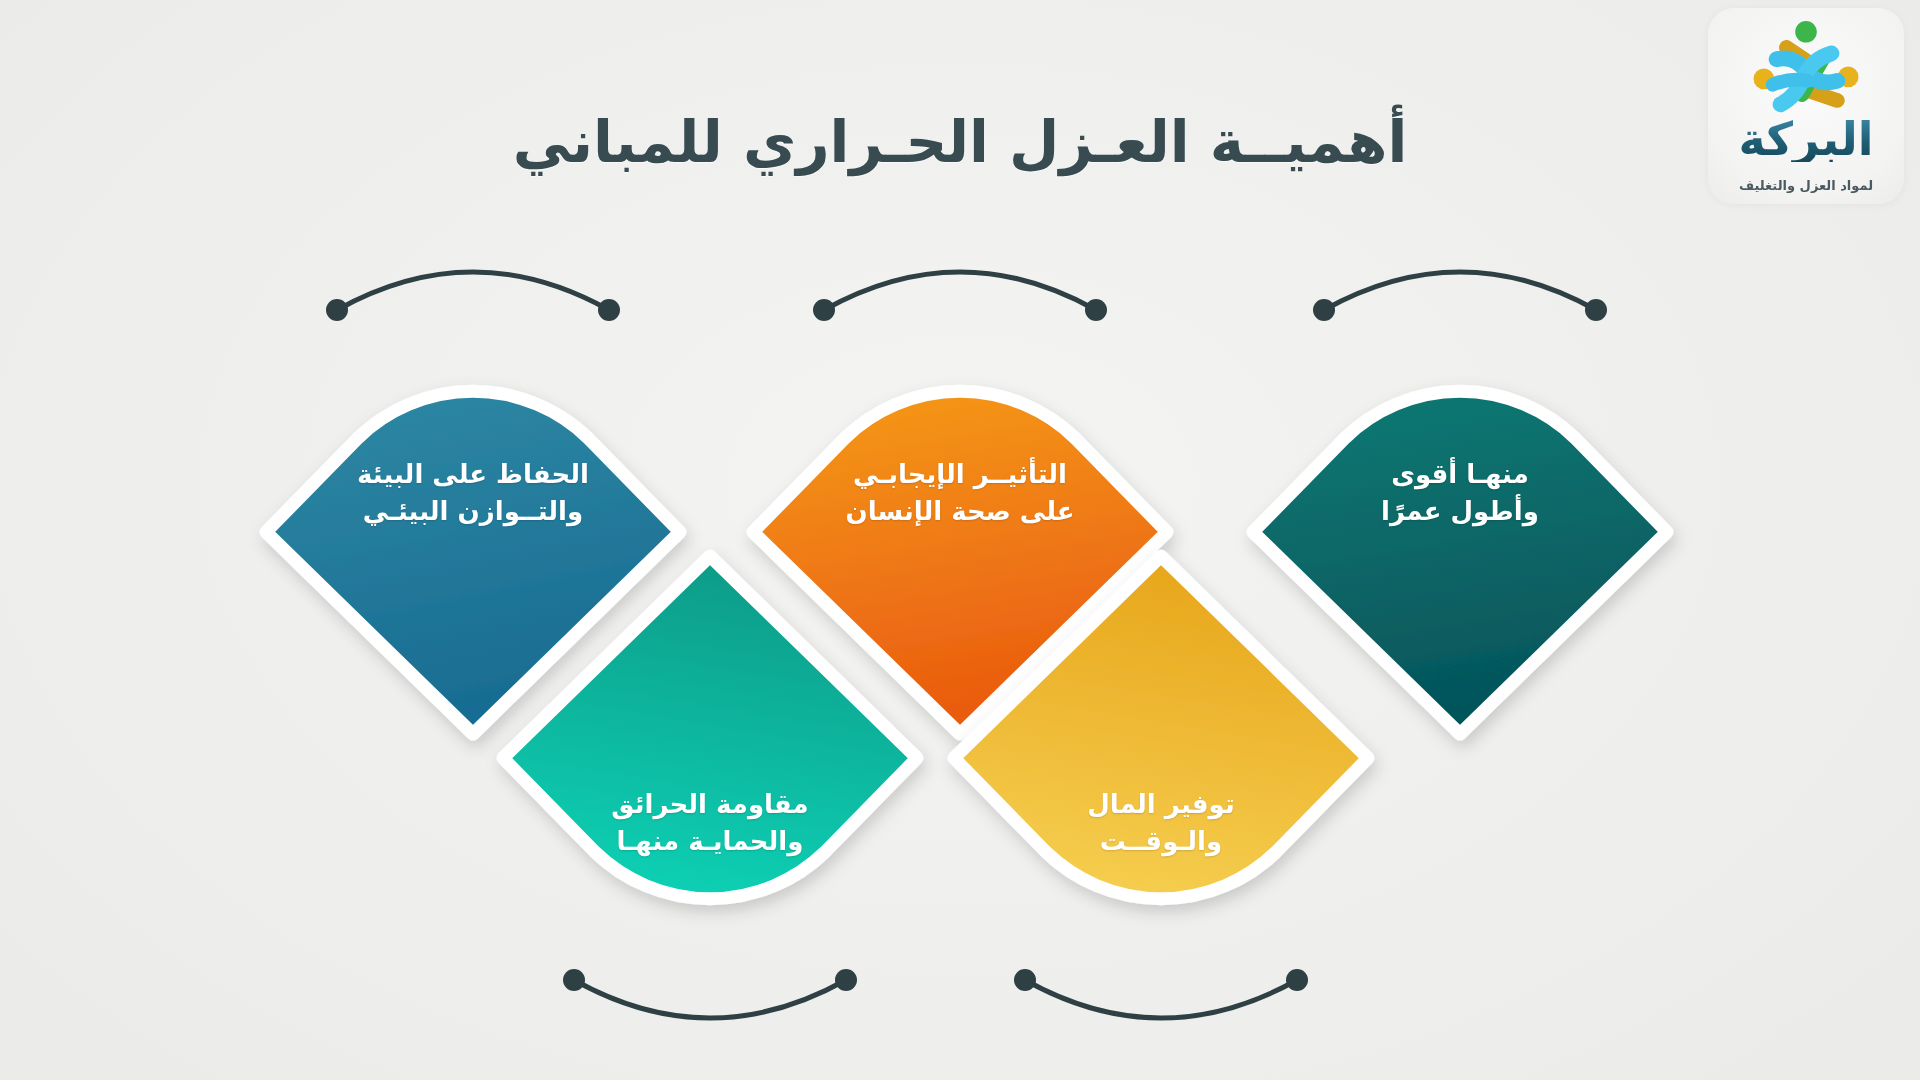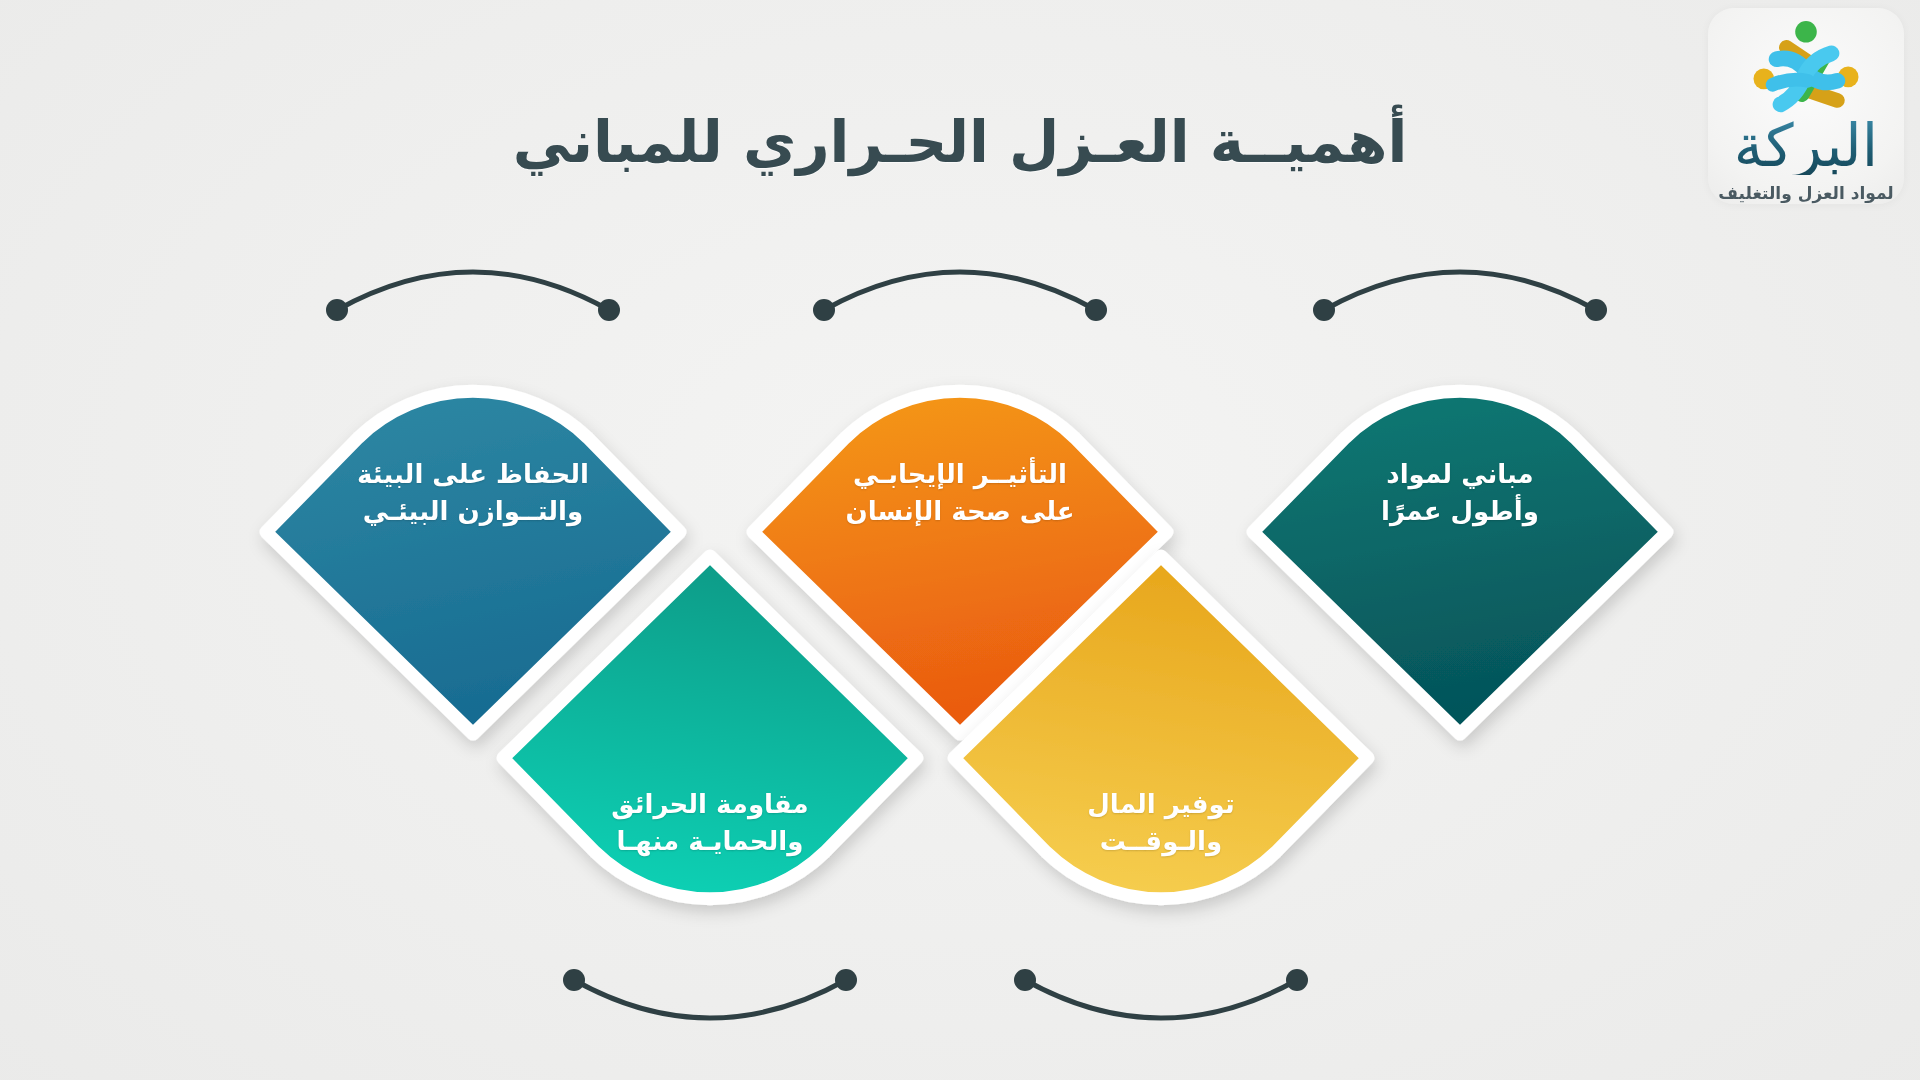--- a/index.html
+++ b/index.html
@@ -36,7 +36,7 @@
   #logo-mark { width:118px; height:104px; display:block; }
   #logo-word {
     margin-top:-8px;
-    font-size:59px; font-weight:400;
+    font-size:46px; font-weight:700;
     letter-spacing:-1px;
     background:linear-gradient(180deg,#3b8aa8 0%,#1f5f76 55%,#16485a 100%);
     -webkit-background-clip:text; background-clip:text;

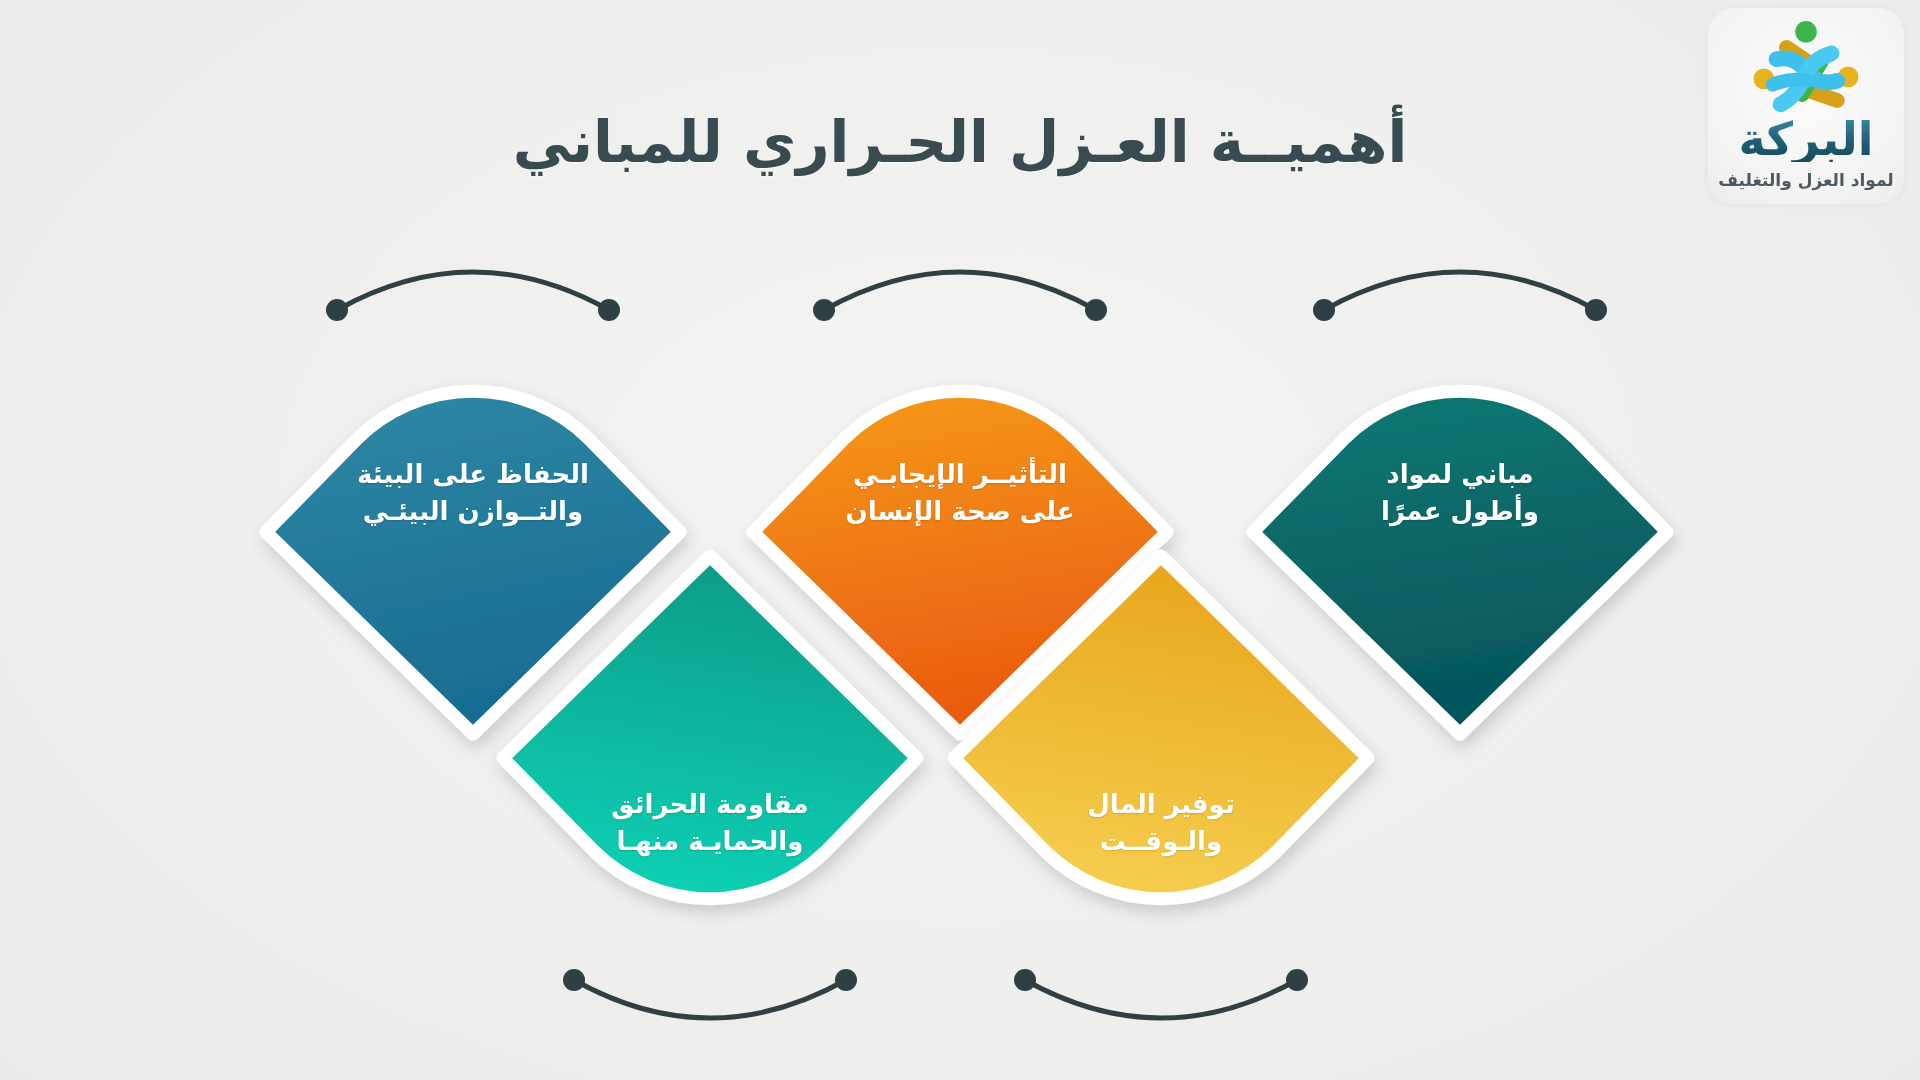--- a/index.html
+++ b/index.html
@@ -44,8 +44,8 @@
     line-height:1;
   }
   #logo-tag {
-    margin-top:8px;
-    font-size:17px; font-weight:600;
+    margin-top:16px;
+    font-size:13px; font-weight:600;
     color:#4a5a62;
     letter-spacing:0.2px;
   }

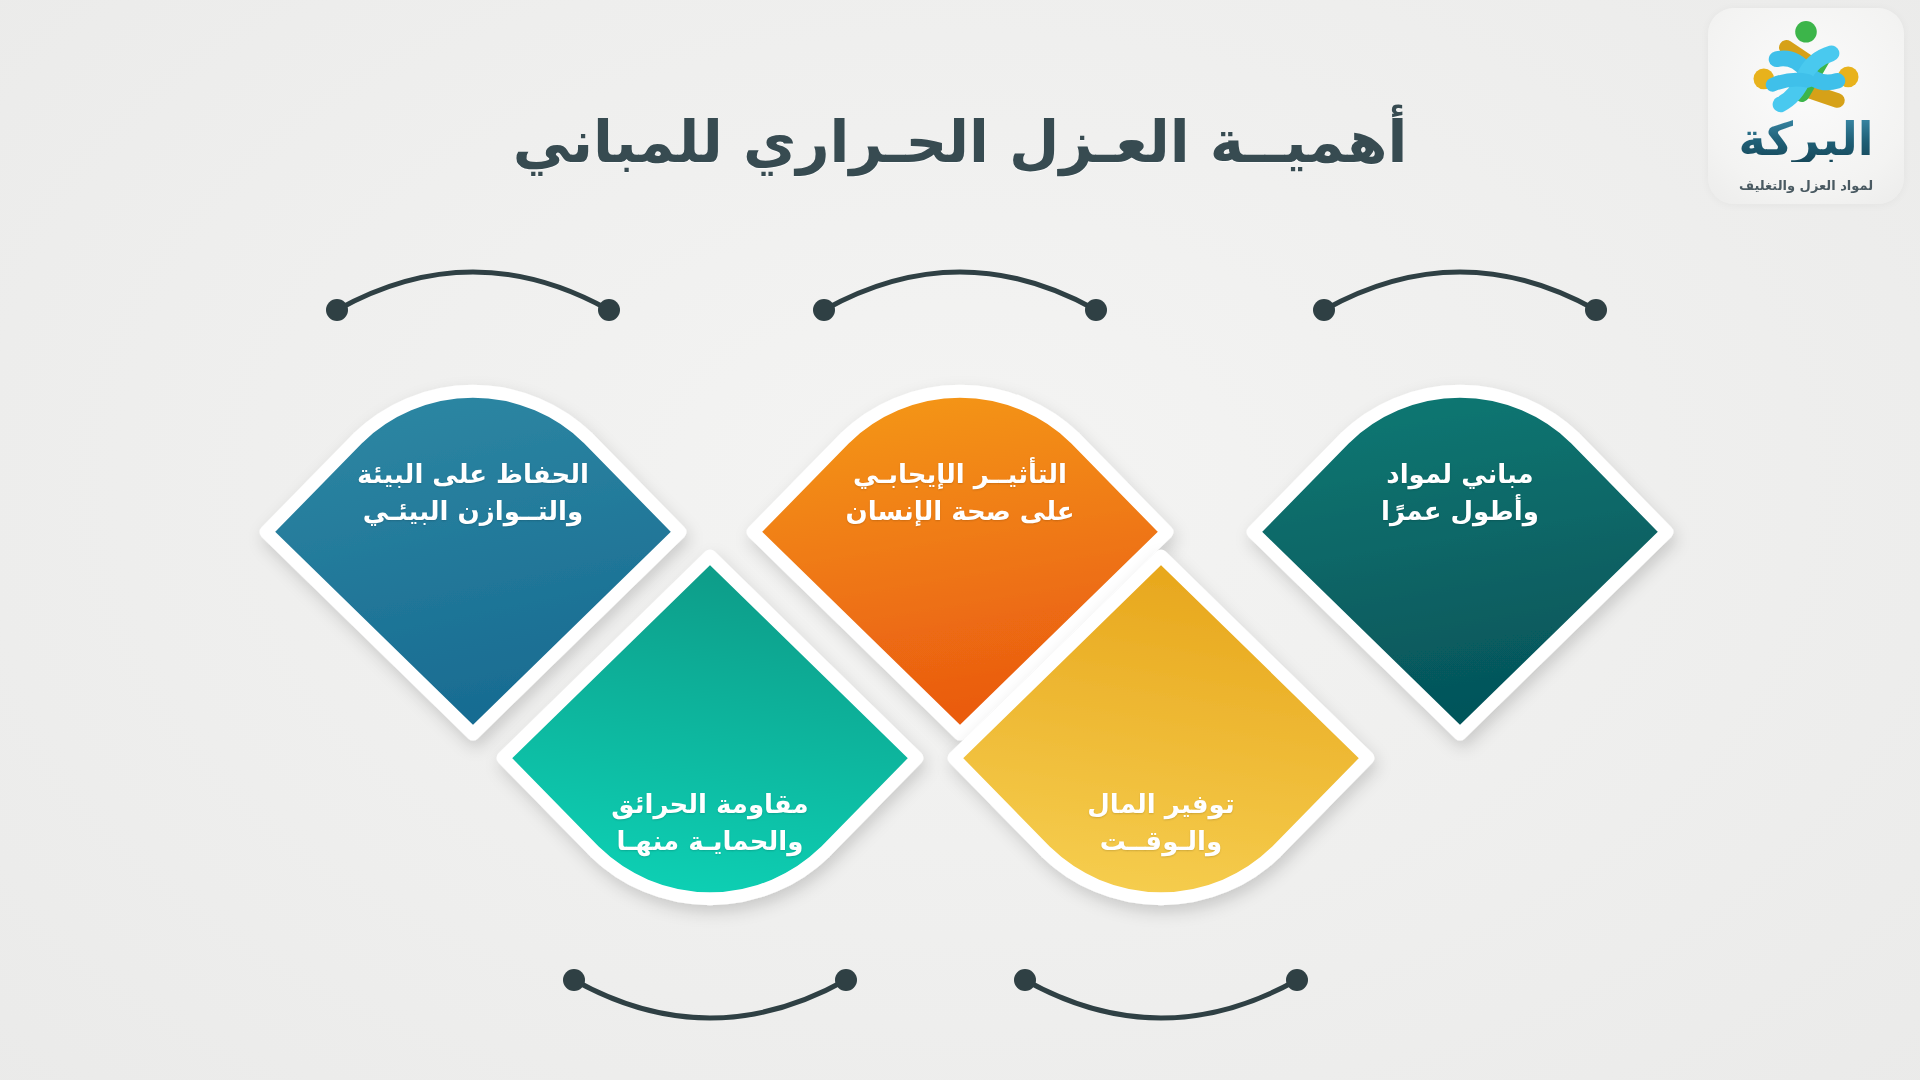--- a/index.html
+++ b/index.html
@@ -251,7 +251,7 @@
         <path filter="url(#sh-bldg)" d="M 8 222 L 100 128 A 165 165 0 0 1 330 128 L 422 222 L 215 424 Z" fill="url(#g-bldg)" stroke="#ffffff" stroke-width="13" stroke-linejoin="round"></path>
       </svg>
       <div class="label">
-        <div>مباني لمواد</div>
+        <div>منهـا أقوى</div>
         <div>وأطول عمرًا</div>
       </div>
     </div>

